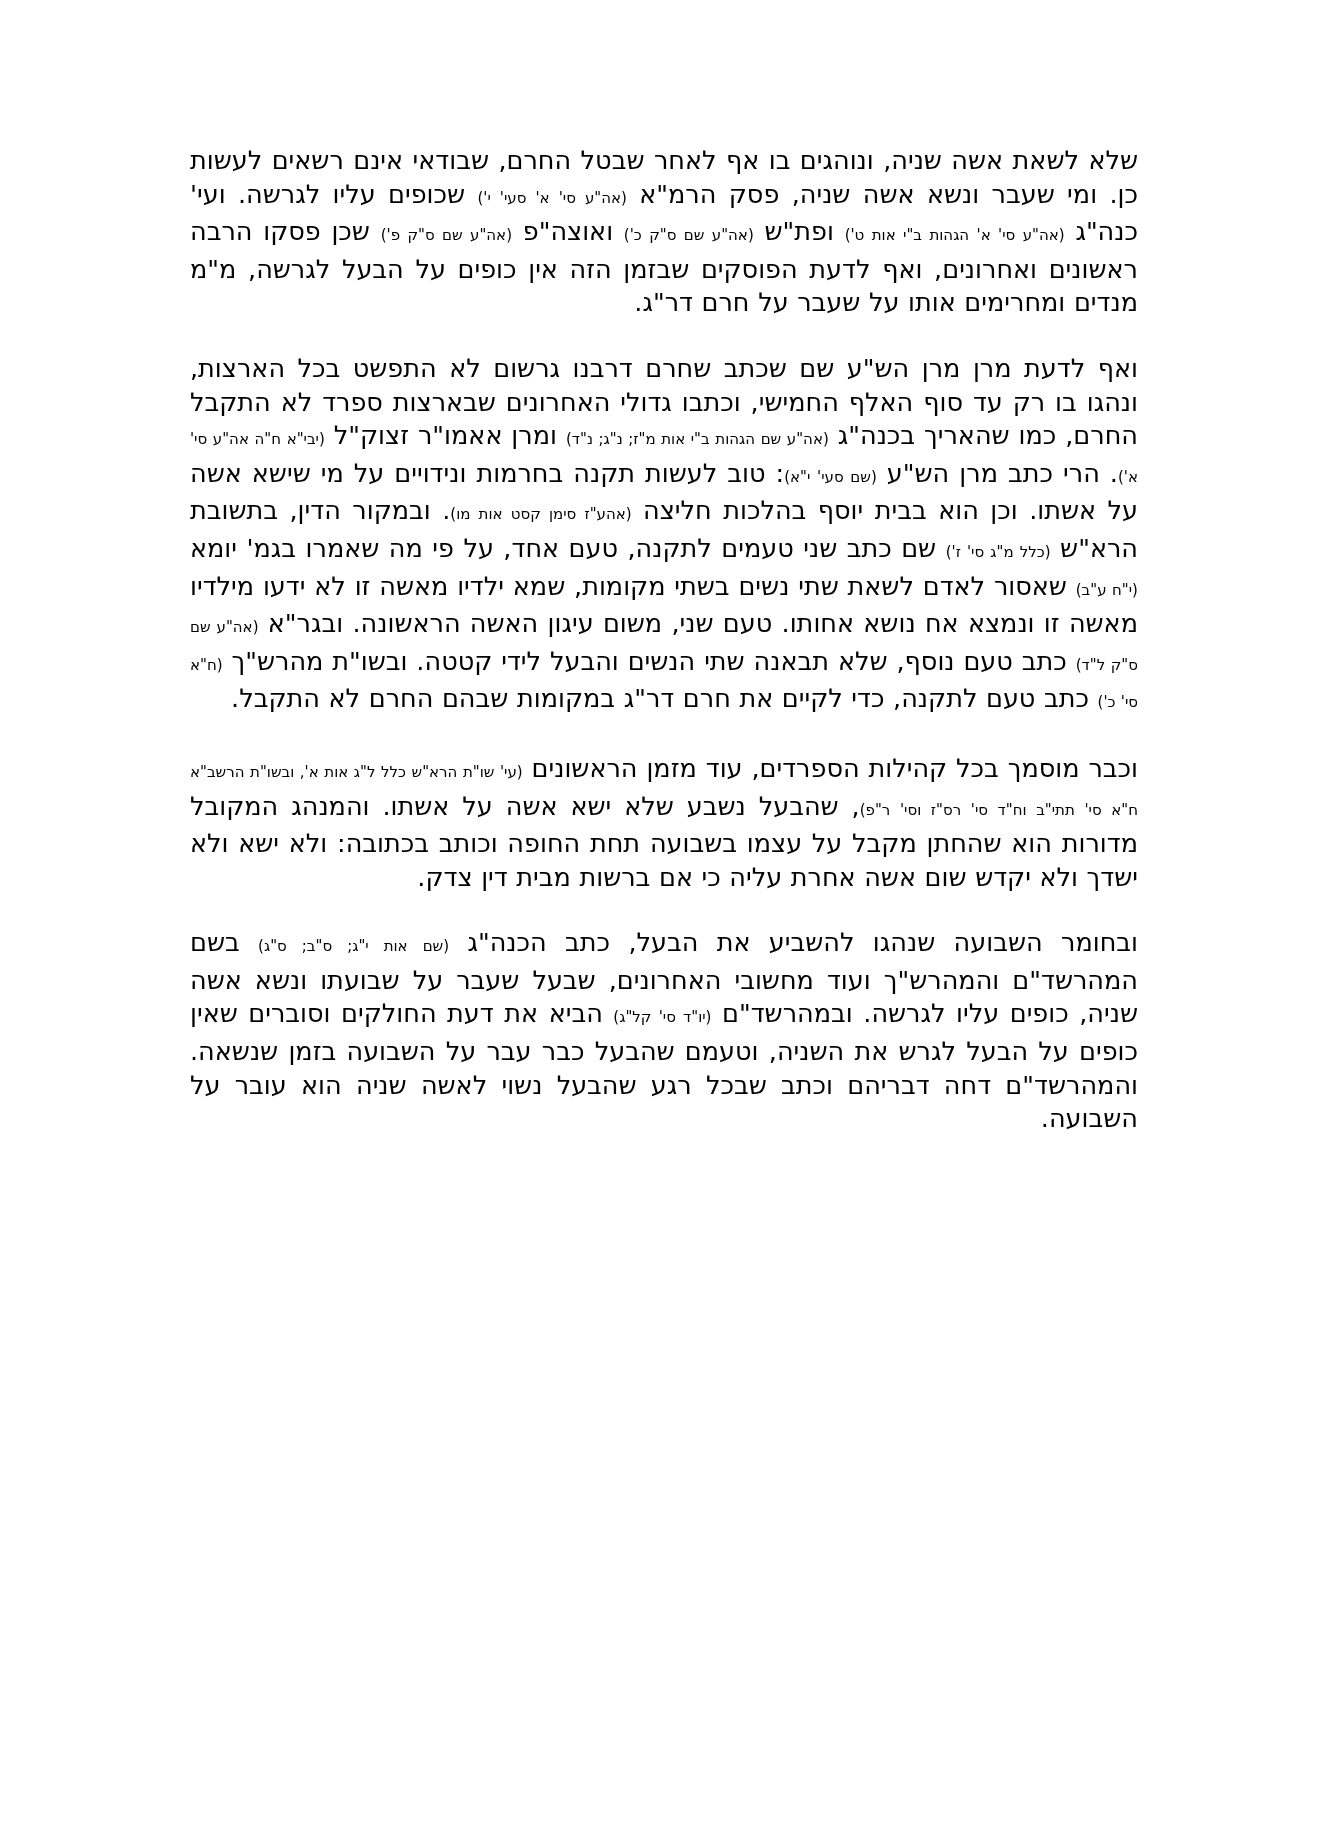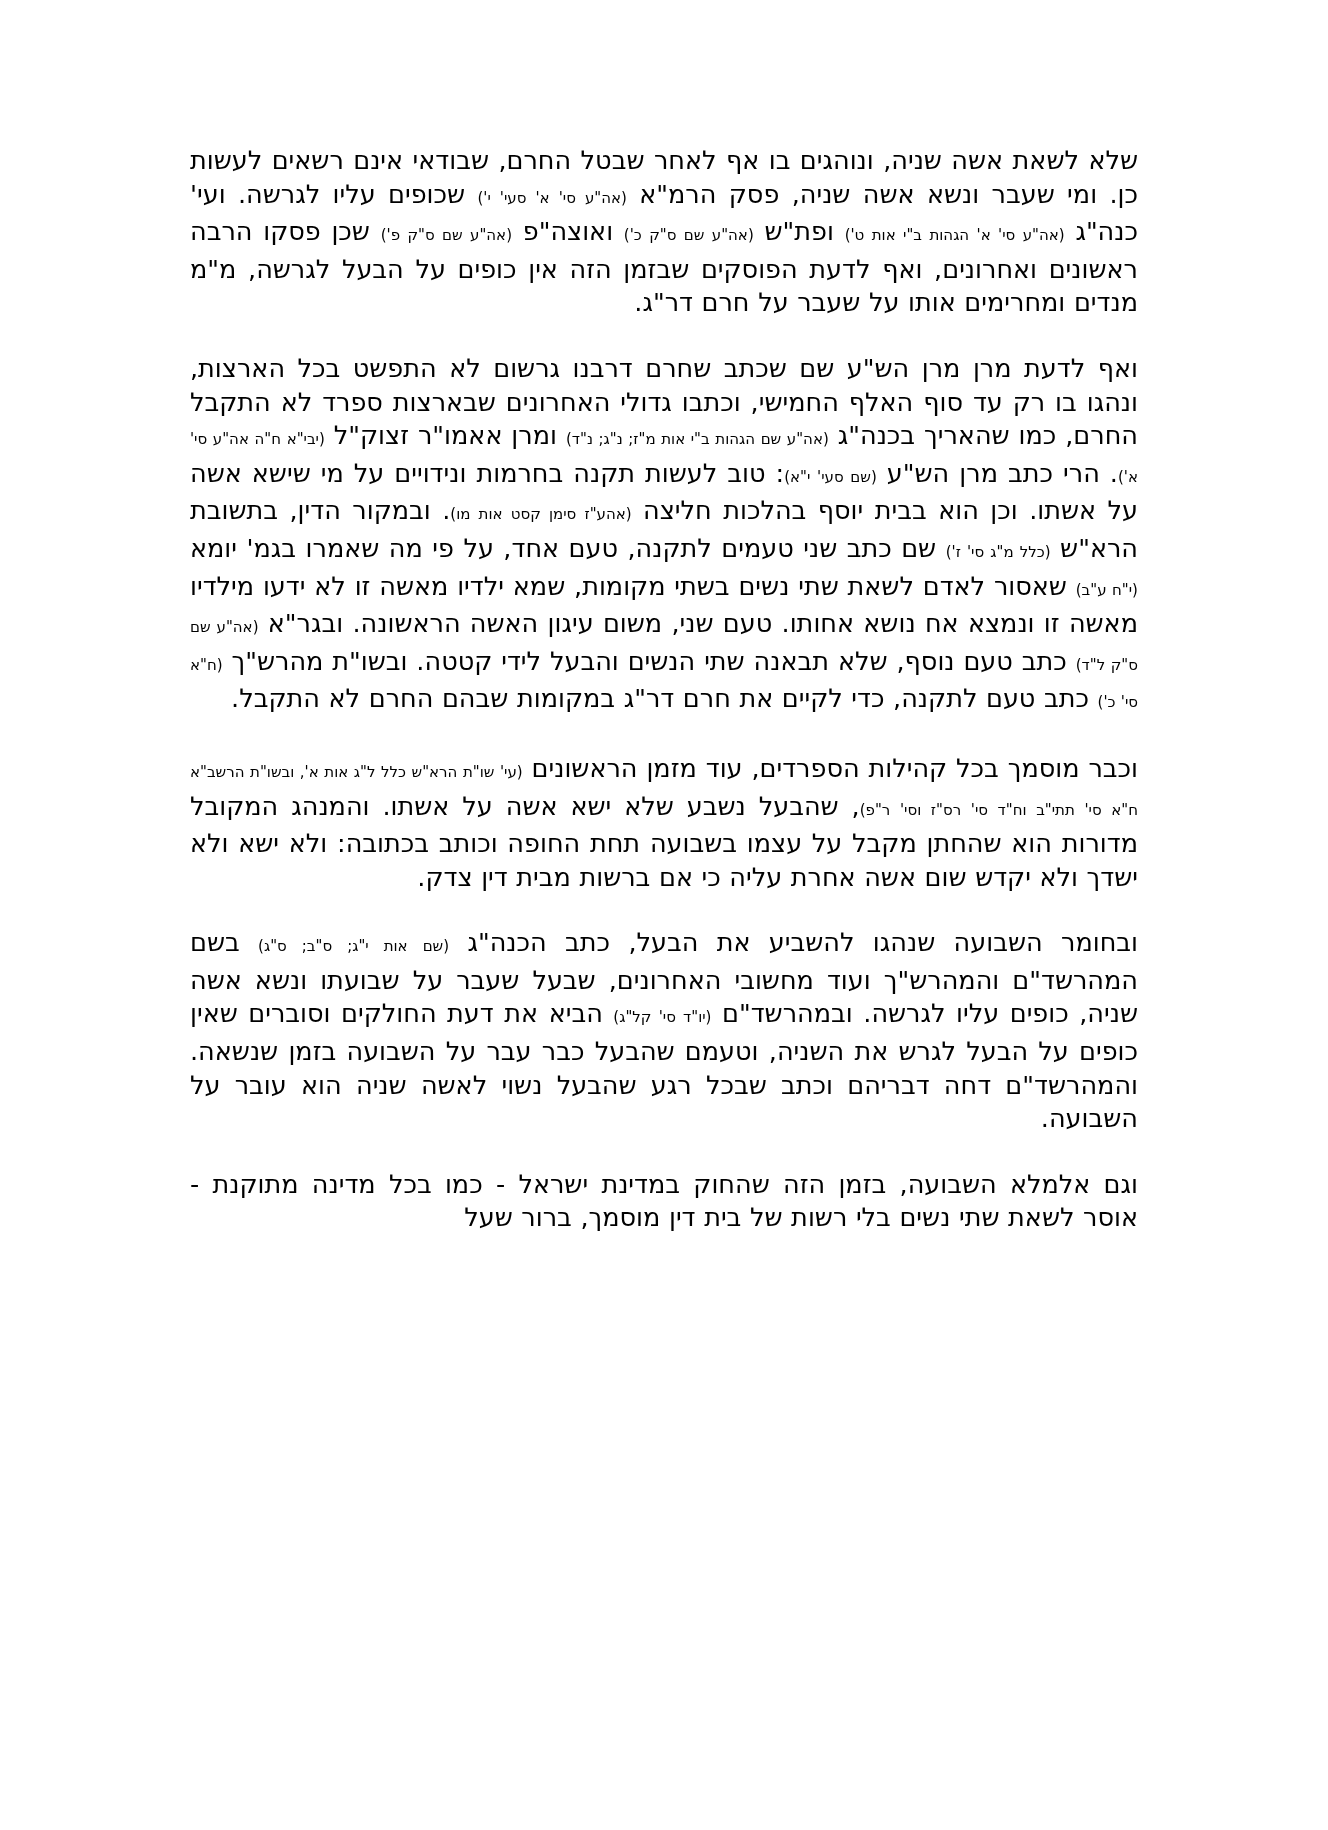--- a/index.html
+++ b/index.html
@@ -77,9 +77,6 @@
       <span>ובחומר השבועה שנהגו להשביע את הבעל, כתב הכנה"ג </span><span class="cite">(שם אות י"ג; ס"ב; ס"ג)</span><span> בשם המהרשד"ם והמהרש"ך ועוד מחשובי האחרונים, שבעל שעבר על שבועתו ונשא אשה שניה, כופים עליו לגרשה. ובמהרשד"ם </span><span class="cite">(יו"ד סי' קל"ג)</span><span> הביא את דעת החולקים וסוברים שאין כופים על הבעל לגרש את השניה, וטעמם שהבעל כבר עבר על השבועה בזמן שנשאה. והמהרשד"ם דחה דבריהם וכתב שבכל רגע שהבעל נשוי לאשה שניה הוא עובר על השבועה.</span>
     </p>
 
-    <p class="para">
-      <span>וגם אלמלא השבועה, בזמן הזה שהחוק במדינת ישראל - כמו בכל מדינה מתוקנת - אוסר לשאת שתי נשים בלי רשות של בית דין מוסמך, ברור שעל</span>
-    </p>
 
   </div>
 </div>

